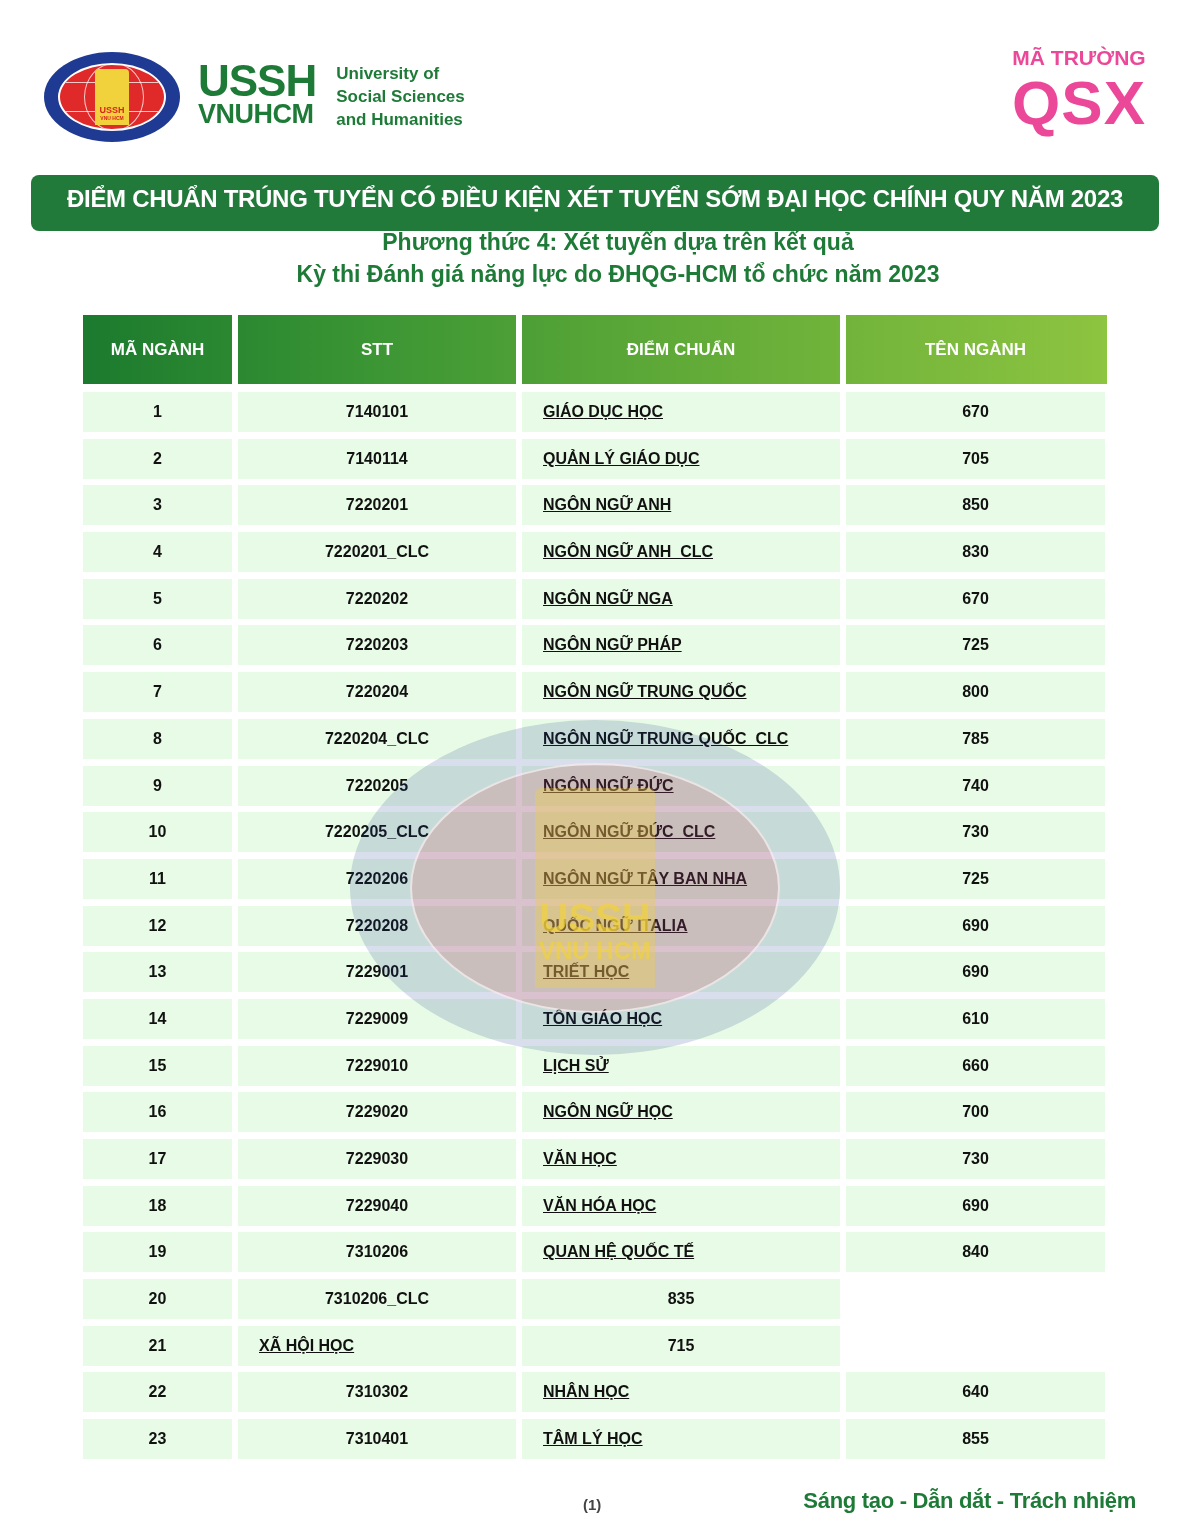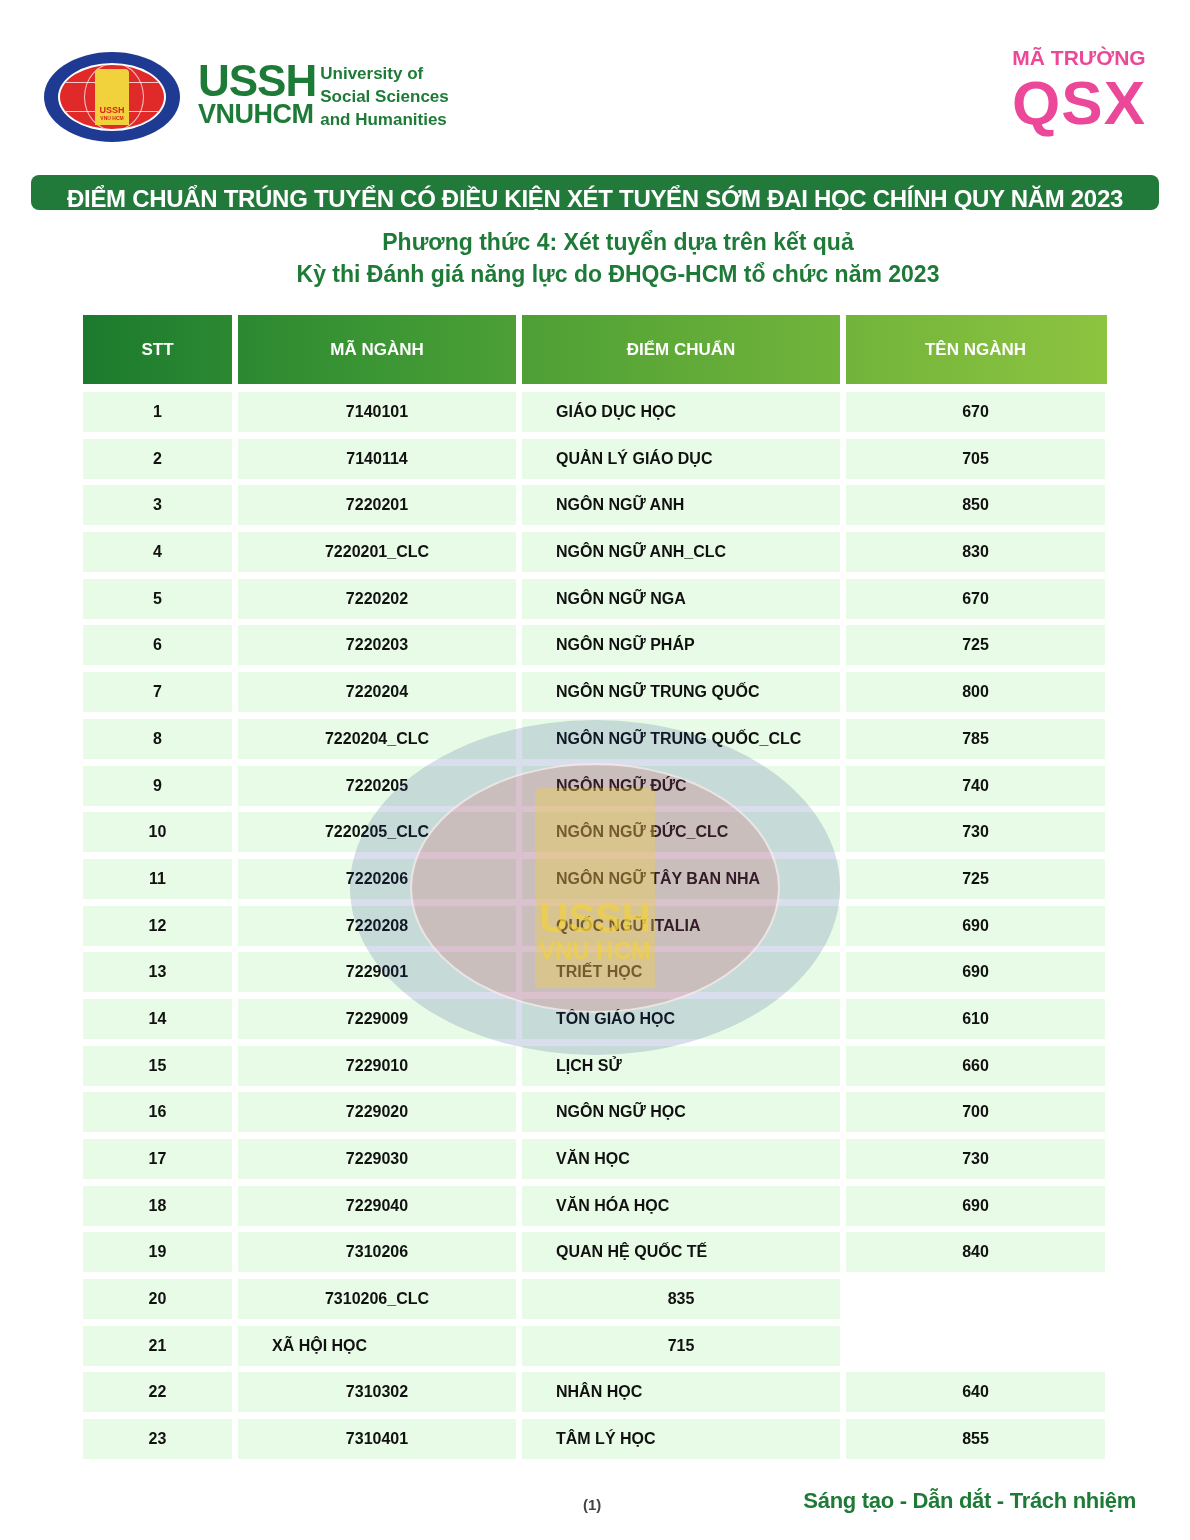--- a/index.html
+++ b/index.html
@@ -27,7 +27,7 @@
     .brand .big { font-weight: bold; line-height: 1; }
     .brand .big .b1 { font-size: 44px; letter-spacing: -1px; display: block; height: 36px; line-height: 36px; }
     .brand .big .b2 { font-size: 27px; letter-spacing: -0.5px; display: block; line-height: 30px; }
-    .brand .small { margin-left: 4px; font-size: 17px; font-weight: bold; line-height: 23px; margin-top: 2px; }
+    .brand .small { margin-left: 20px; font-size: 17px; font-weight: bold; line-height: 23px; margin-top: 2px; }
 
     .school-code { position: absolute; right: 44px; top: 46px; text-align: right; color: #ec4899; font-weight: bold; }
     .school-code .lbl { font-size: 21px; display: block; text-align: center; }

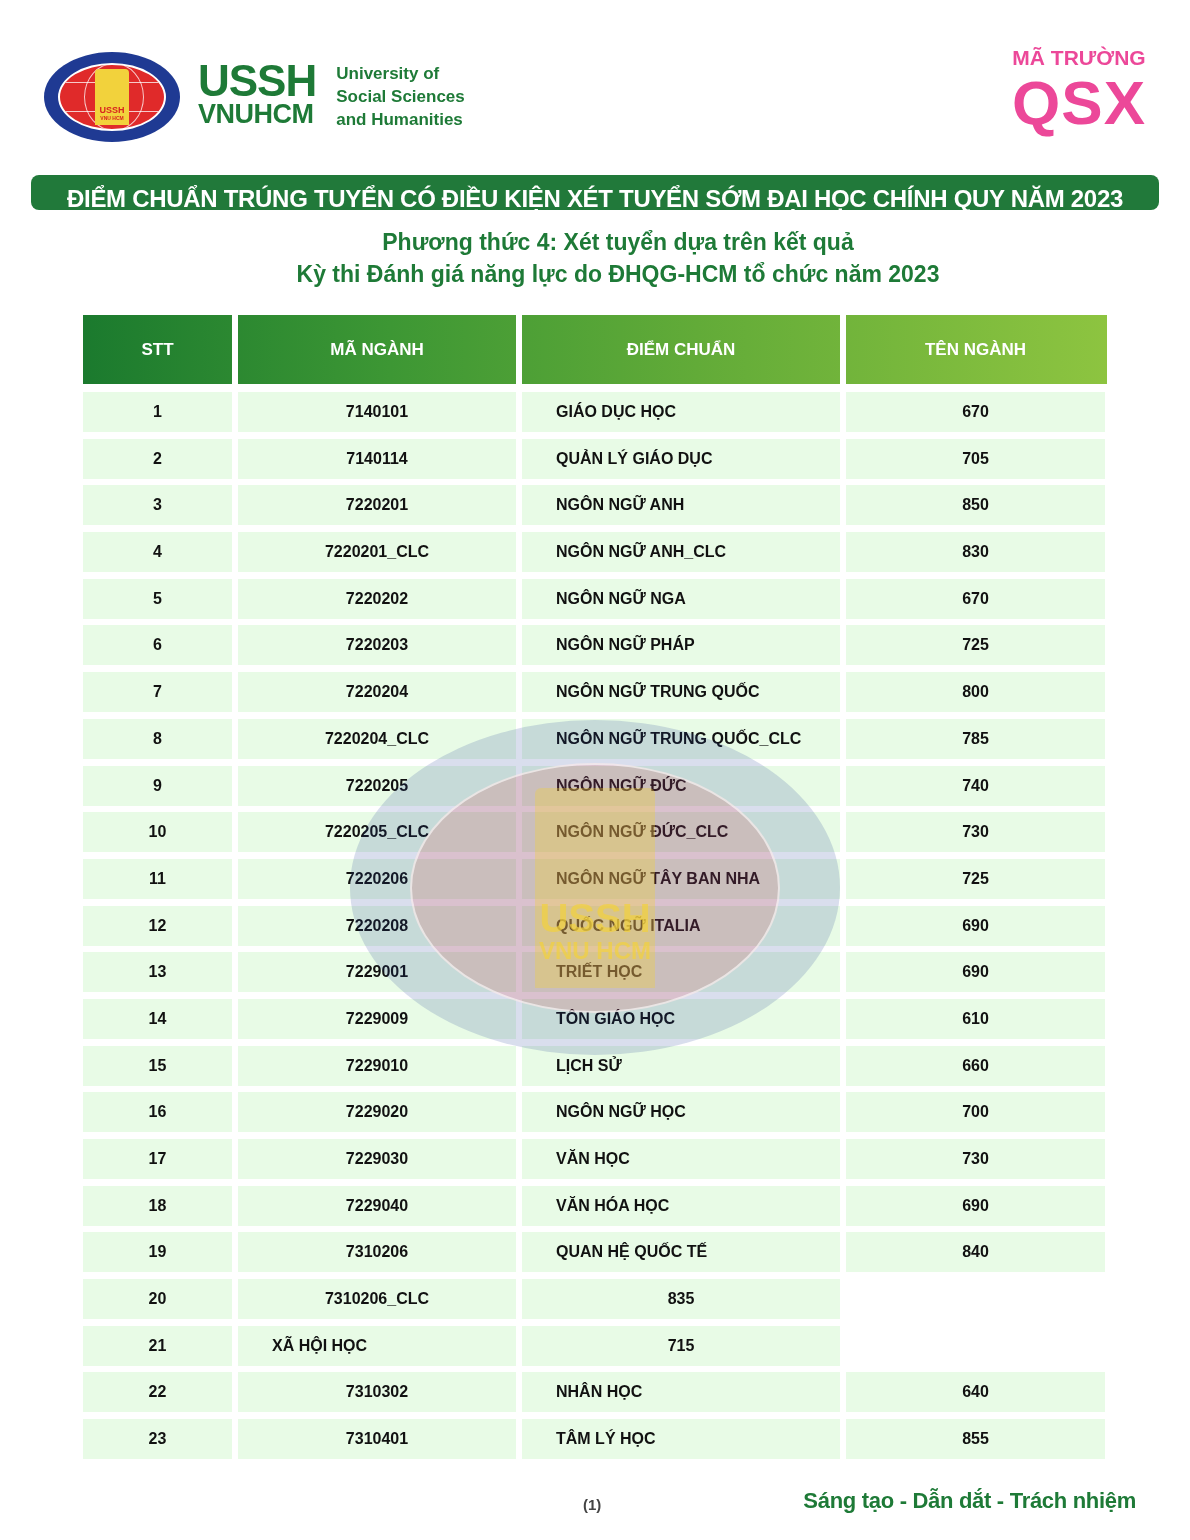--- a/index.html
+++ b/index.html
@@ -34,7 +34,7 @@
     .school-code .val { font-size: 62px; letter-spacing: 1px; line-height: 66px; display: block; }
 
     .banner {
-      position: absolute; left: 31px; top: 175px; width: 1128px; height: 35px; background: #21793a; border-radius: 8px;
+      position: absolute; left: 31px; top: 175px; width: 1128px; height: 56px; background: #21793a; border-radius: 8px;
       color: #fff; font-weight: bold; font-size: 24px; text-align: center; line-height: 47px; letter-spacing: -0.3px;
     }
     .subtitle { position: absolute; left: 0; width: 1190px; top: 226px; text-align: center; color: #1e7a37; font-weight: bold; font-size: 23px; line-height: 32px; padding-left: 46px; }

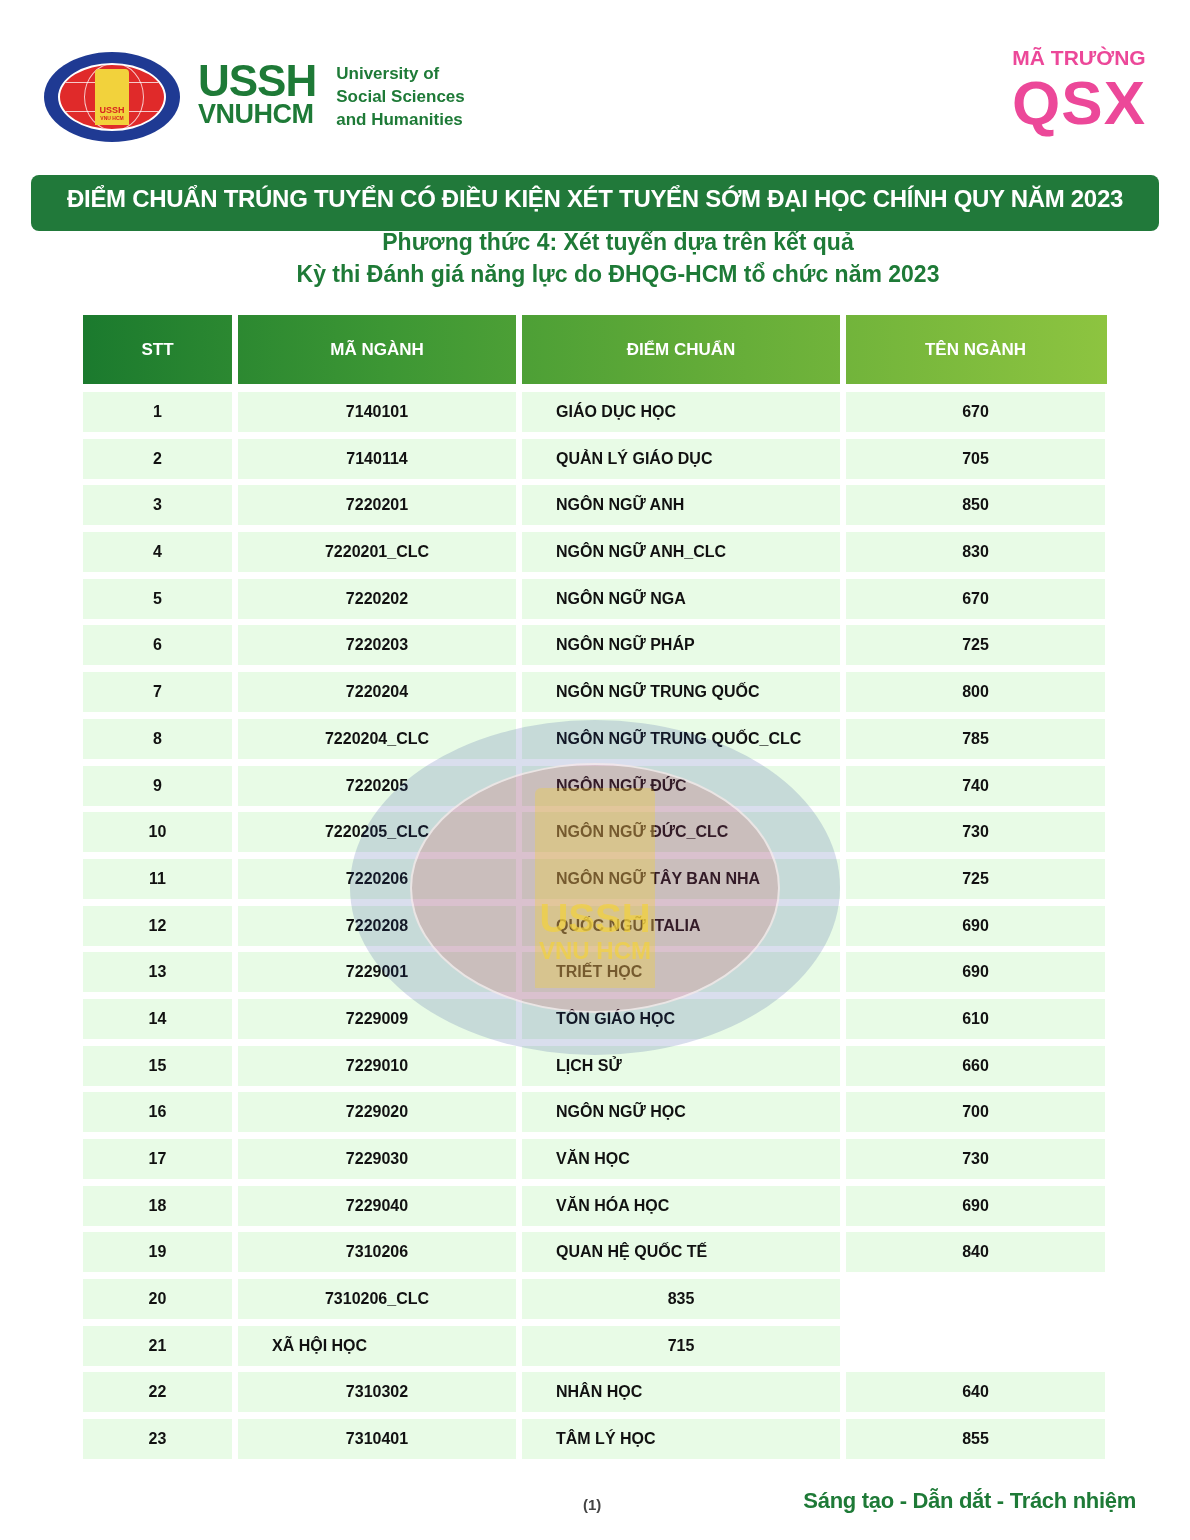--- a/index.html
+++ b/index.html
@@ -107,8 +107,8 @@
 <div class="table">
   <div style="position:relative;">
     <div class="thead">
+      <div class="th">MÃ NGÀNH</div>
       <div class="th">STT</div>
-      <div class="th">MÃ NGÀNH</div>
       <div class="th">ĐIỂM CHUẨN</div>
       <div class="th">TÊN NGÀNH</div>
     </div>

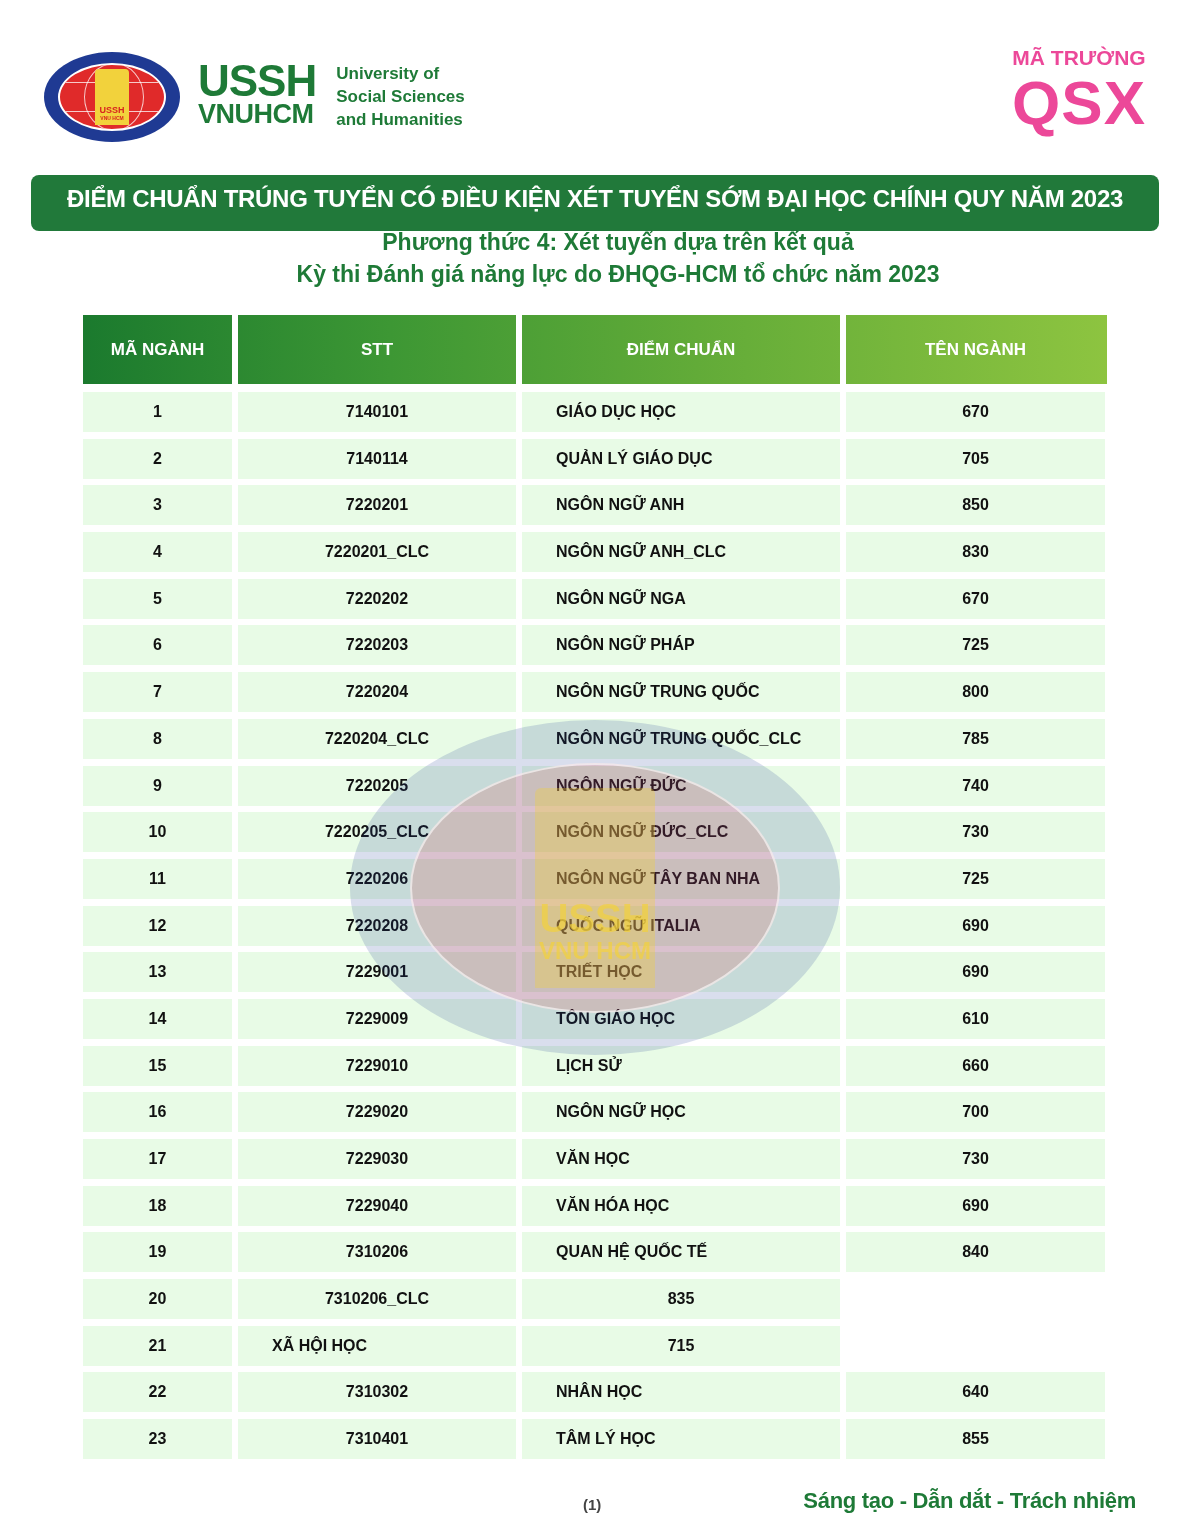--- a/index.html
+++ b/index.html
@@ -51,7 +51,7 @@
     .tr { display: grid; grid-template-columns: 149px 278px 318px 259px; column-gap: 6px; height: 40px; margin-bottom: 6.7px; }
     .td { background: #e8fbe6; display: flex; align-items: center; font-weight: bold; font-size: 16px; color: #111; }
     .td.c { justify-content: center; }
-    .td.l { padding-left: 34px; }
+    .td.l { padding-left: 21px; text-decoration: underline; }
 
     
     .watermark {

